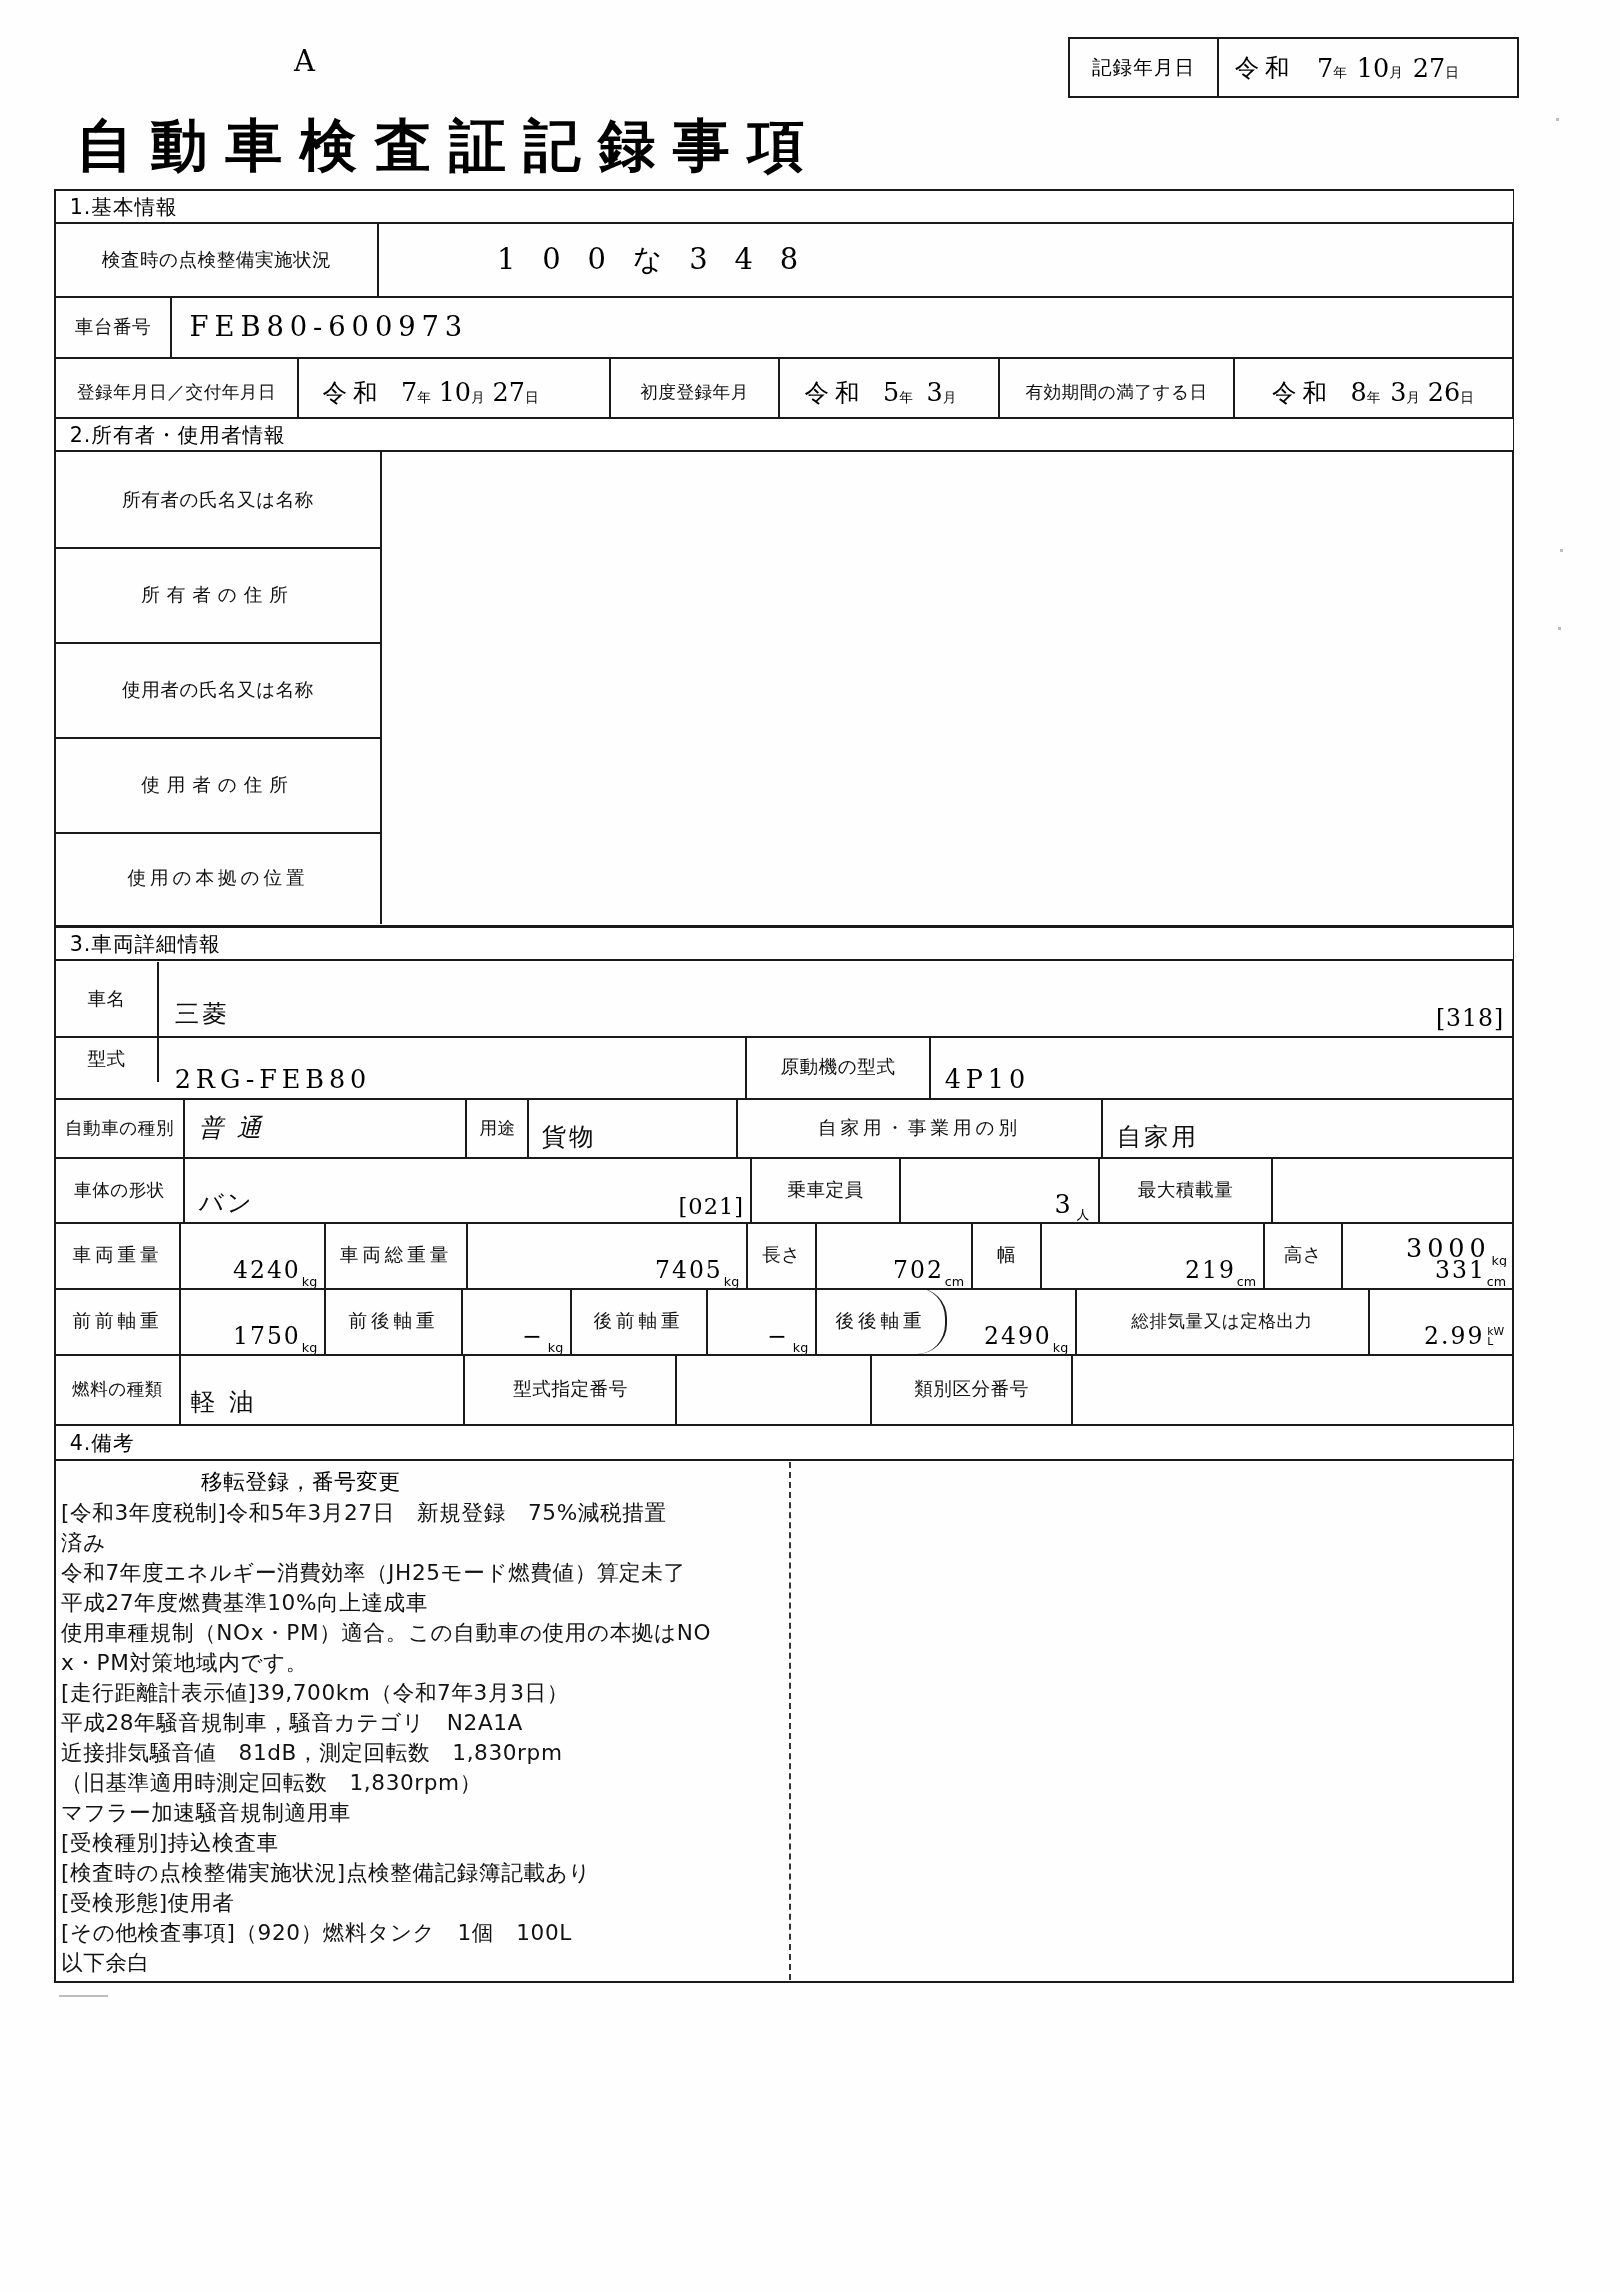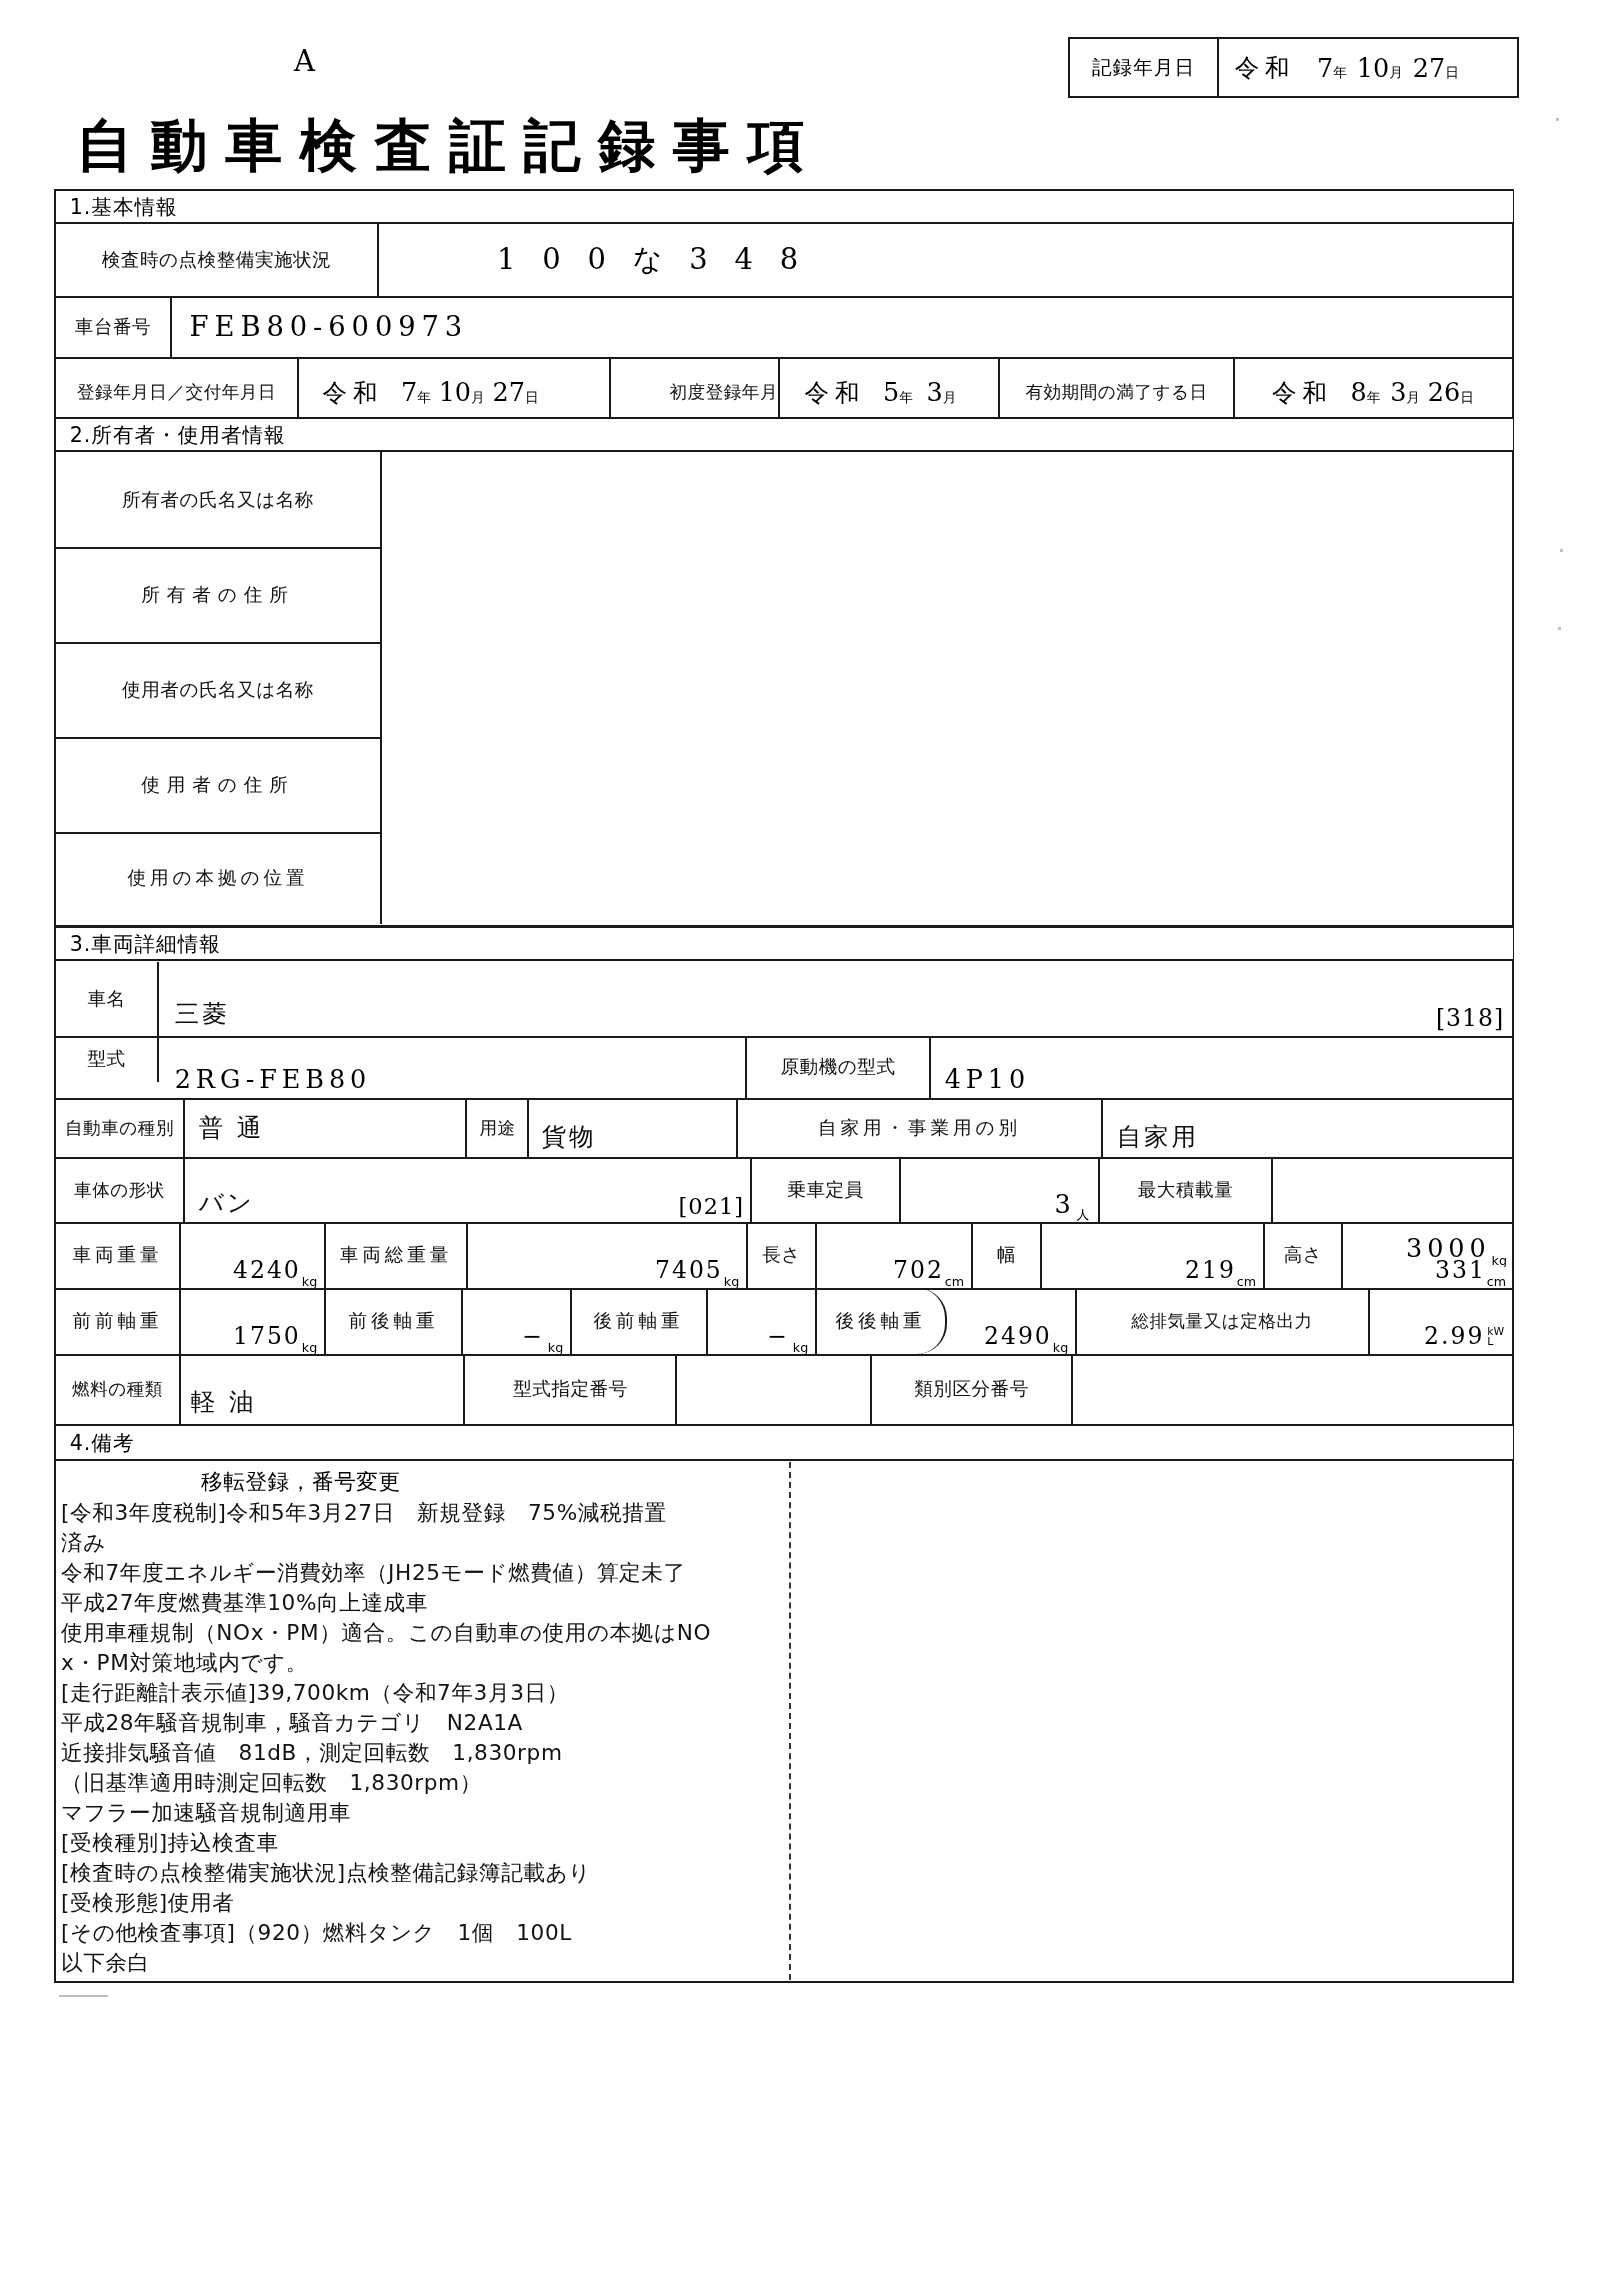--- a/index.html
+++ b/index.html
@@ -175,7 +175,7 @@
     <span class="dnum" style="margin-left:7.8px">27</span>
     <span class="dsuf">日</span>
   </div>
-  <div class="cell center br" style="left:611px; top:357px; width:169px; height:70px;justify-content:flex-end;">
+  <div class="cell center br" style="left:611px; top:357px; width:169px; height:70px;">
       <span class="lbl" style="font-size:17.6px">初度登録年月</span>
     </div>
   <div class="cell br" style="left:779px; top:357px; width:221px; height:70px; padding-left:25.5px;">

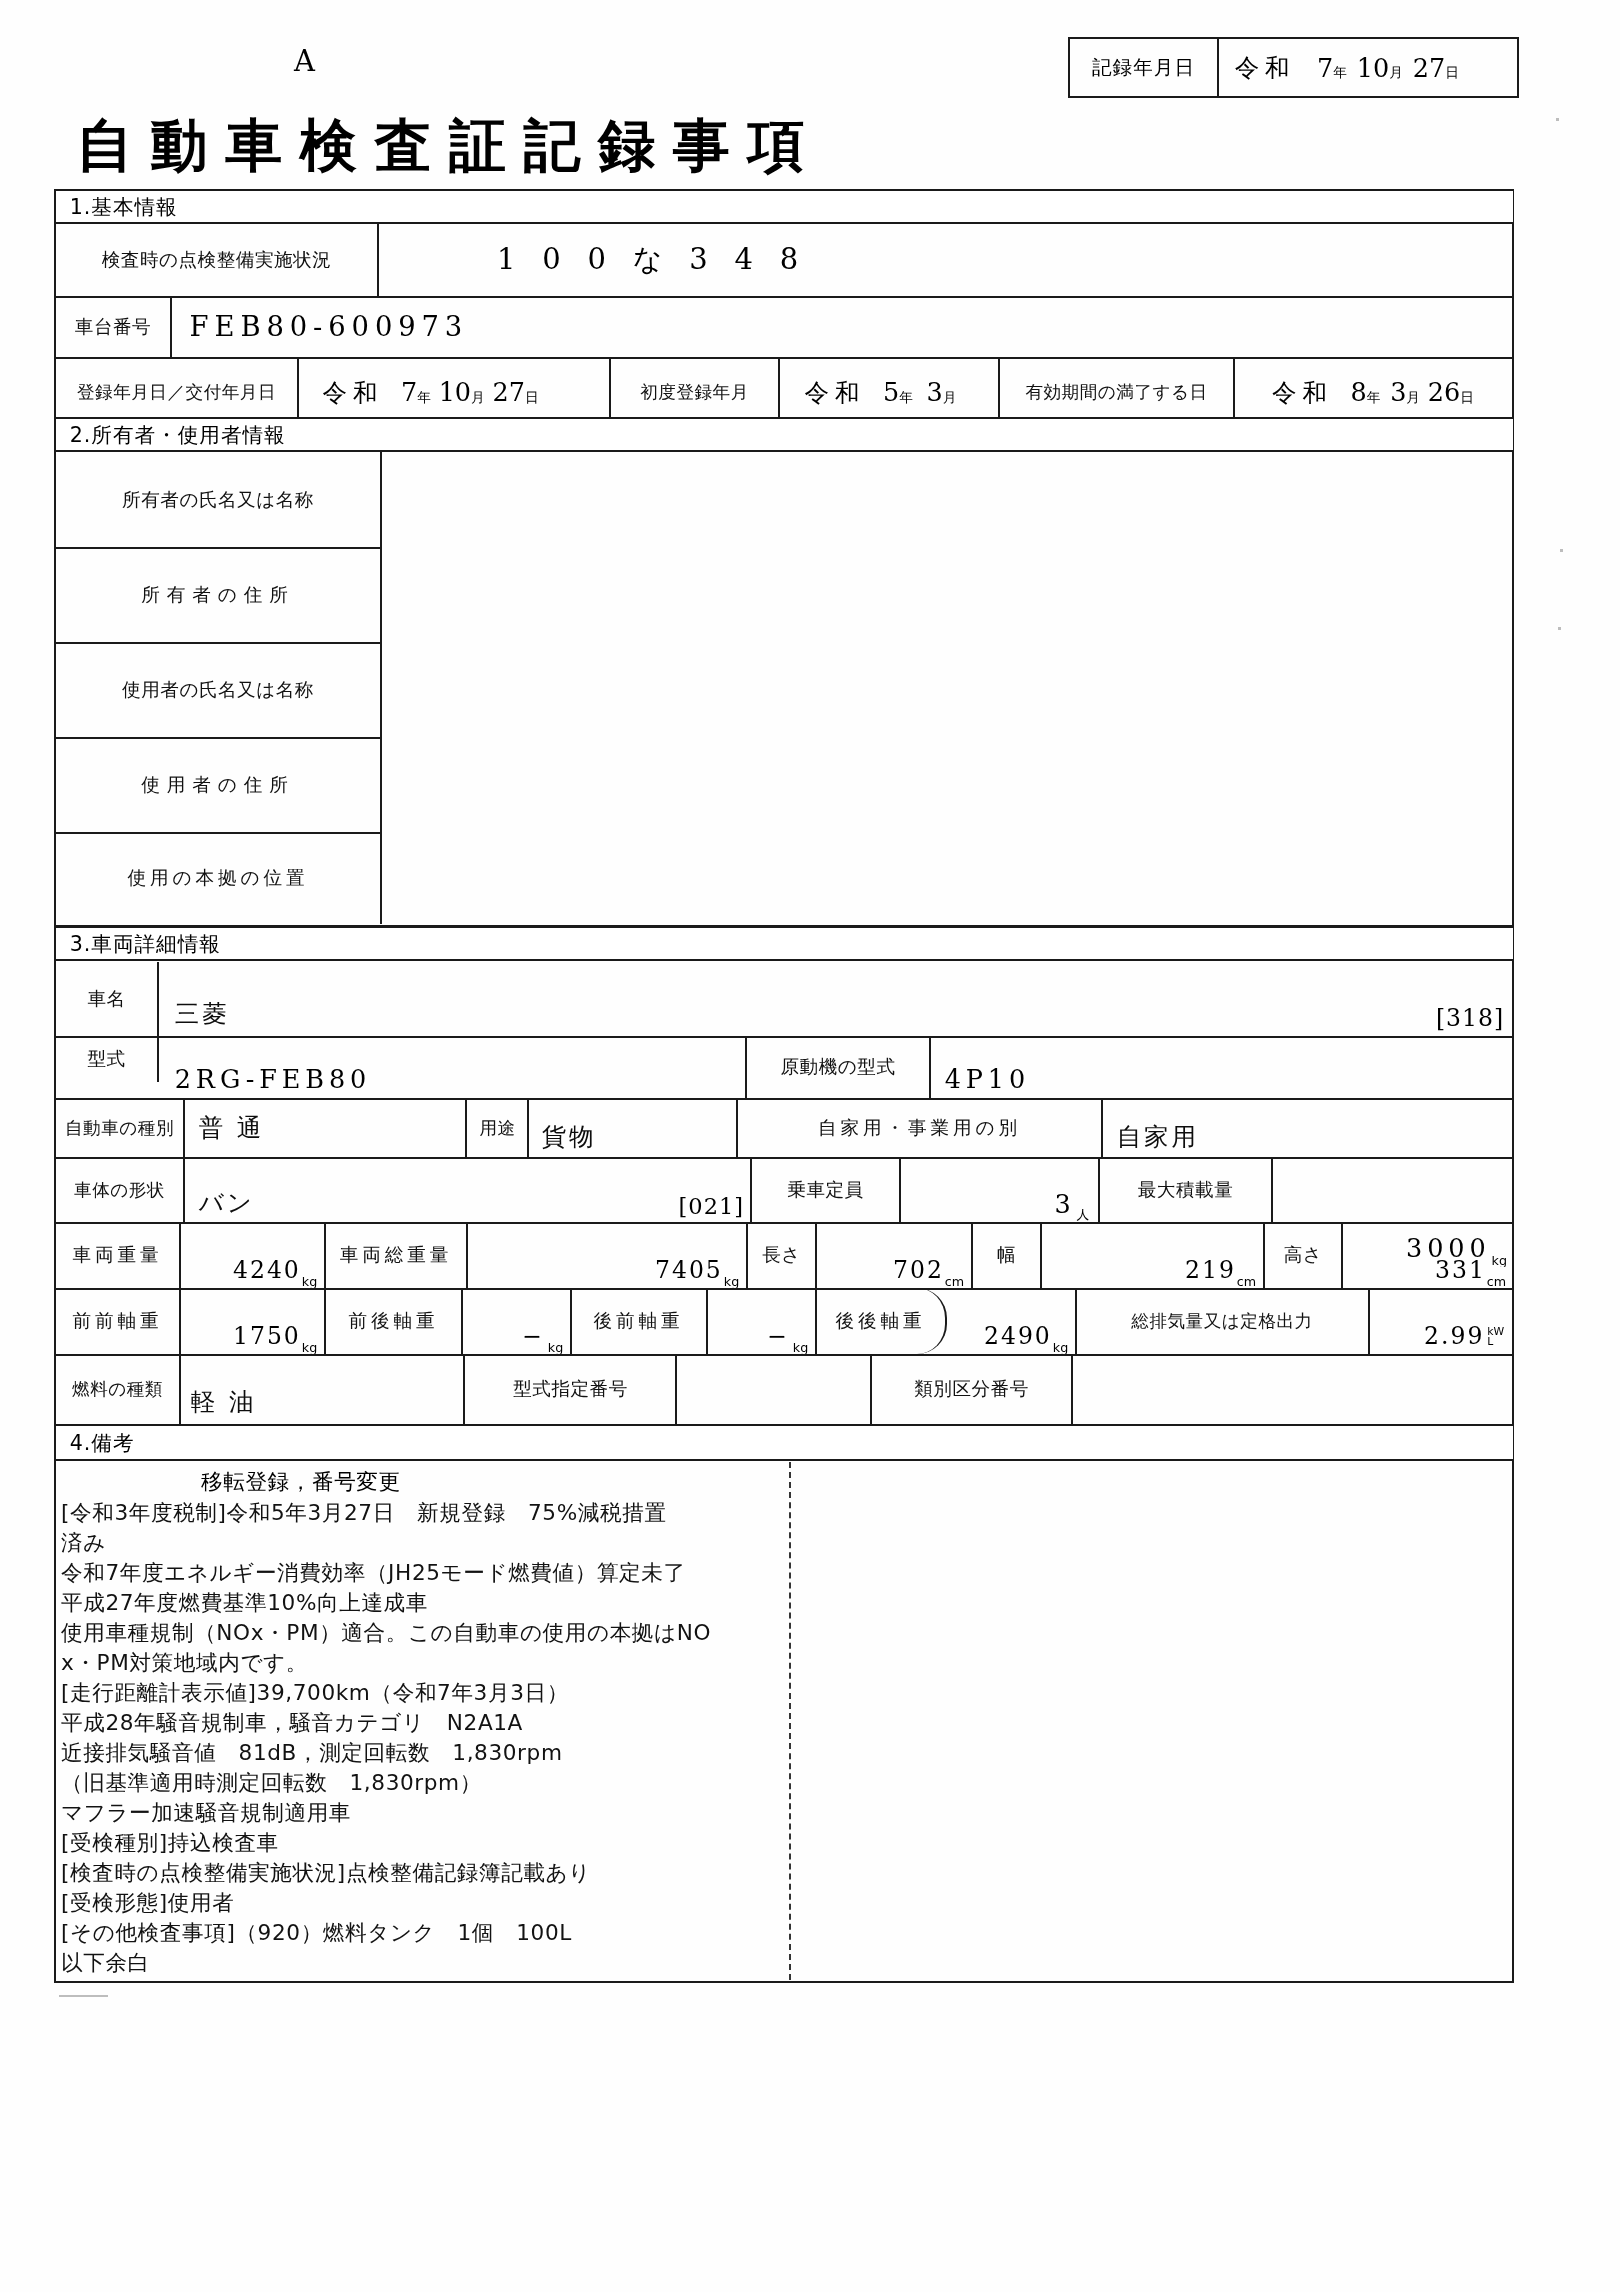--- a/index.html
+++ b/index.html
@@ -261,7 +261,7 @@
   <div class="cell center br" style="left:56px; top:1098px; width:129px; height:59px;">
     <span class="lbl" style="font-size:17.6px">自動車の種別</span>
     </div>
-  <div class="cell br" style="left:185px; top:1098px; width:282px; height:59px; padding-left:13.7px;">
+  <div class="cell br" style="left:185px; top:1098px; width:282px; height:59px; padding-left:13.7px;font-style:italic;">
     <span class="val">普 通</span>
   </div>
   <div class="cell center br" style="left:468px; top:1098px; width:61px; height:59px;">

